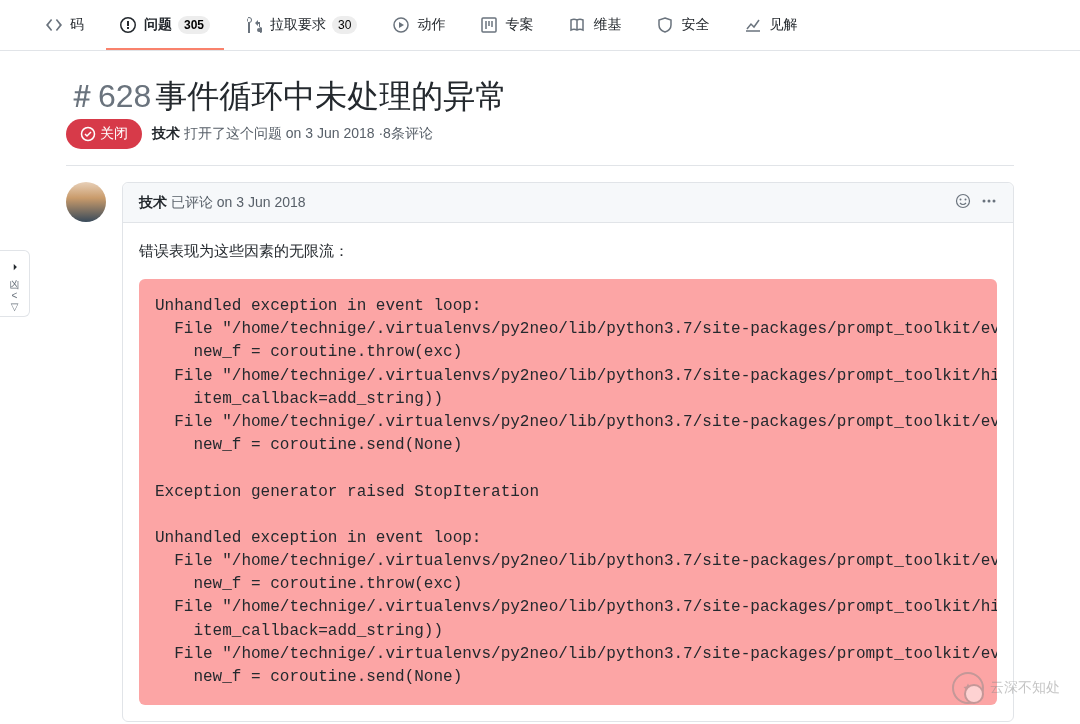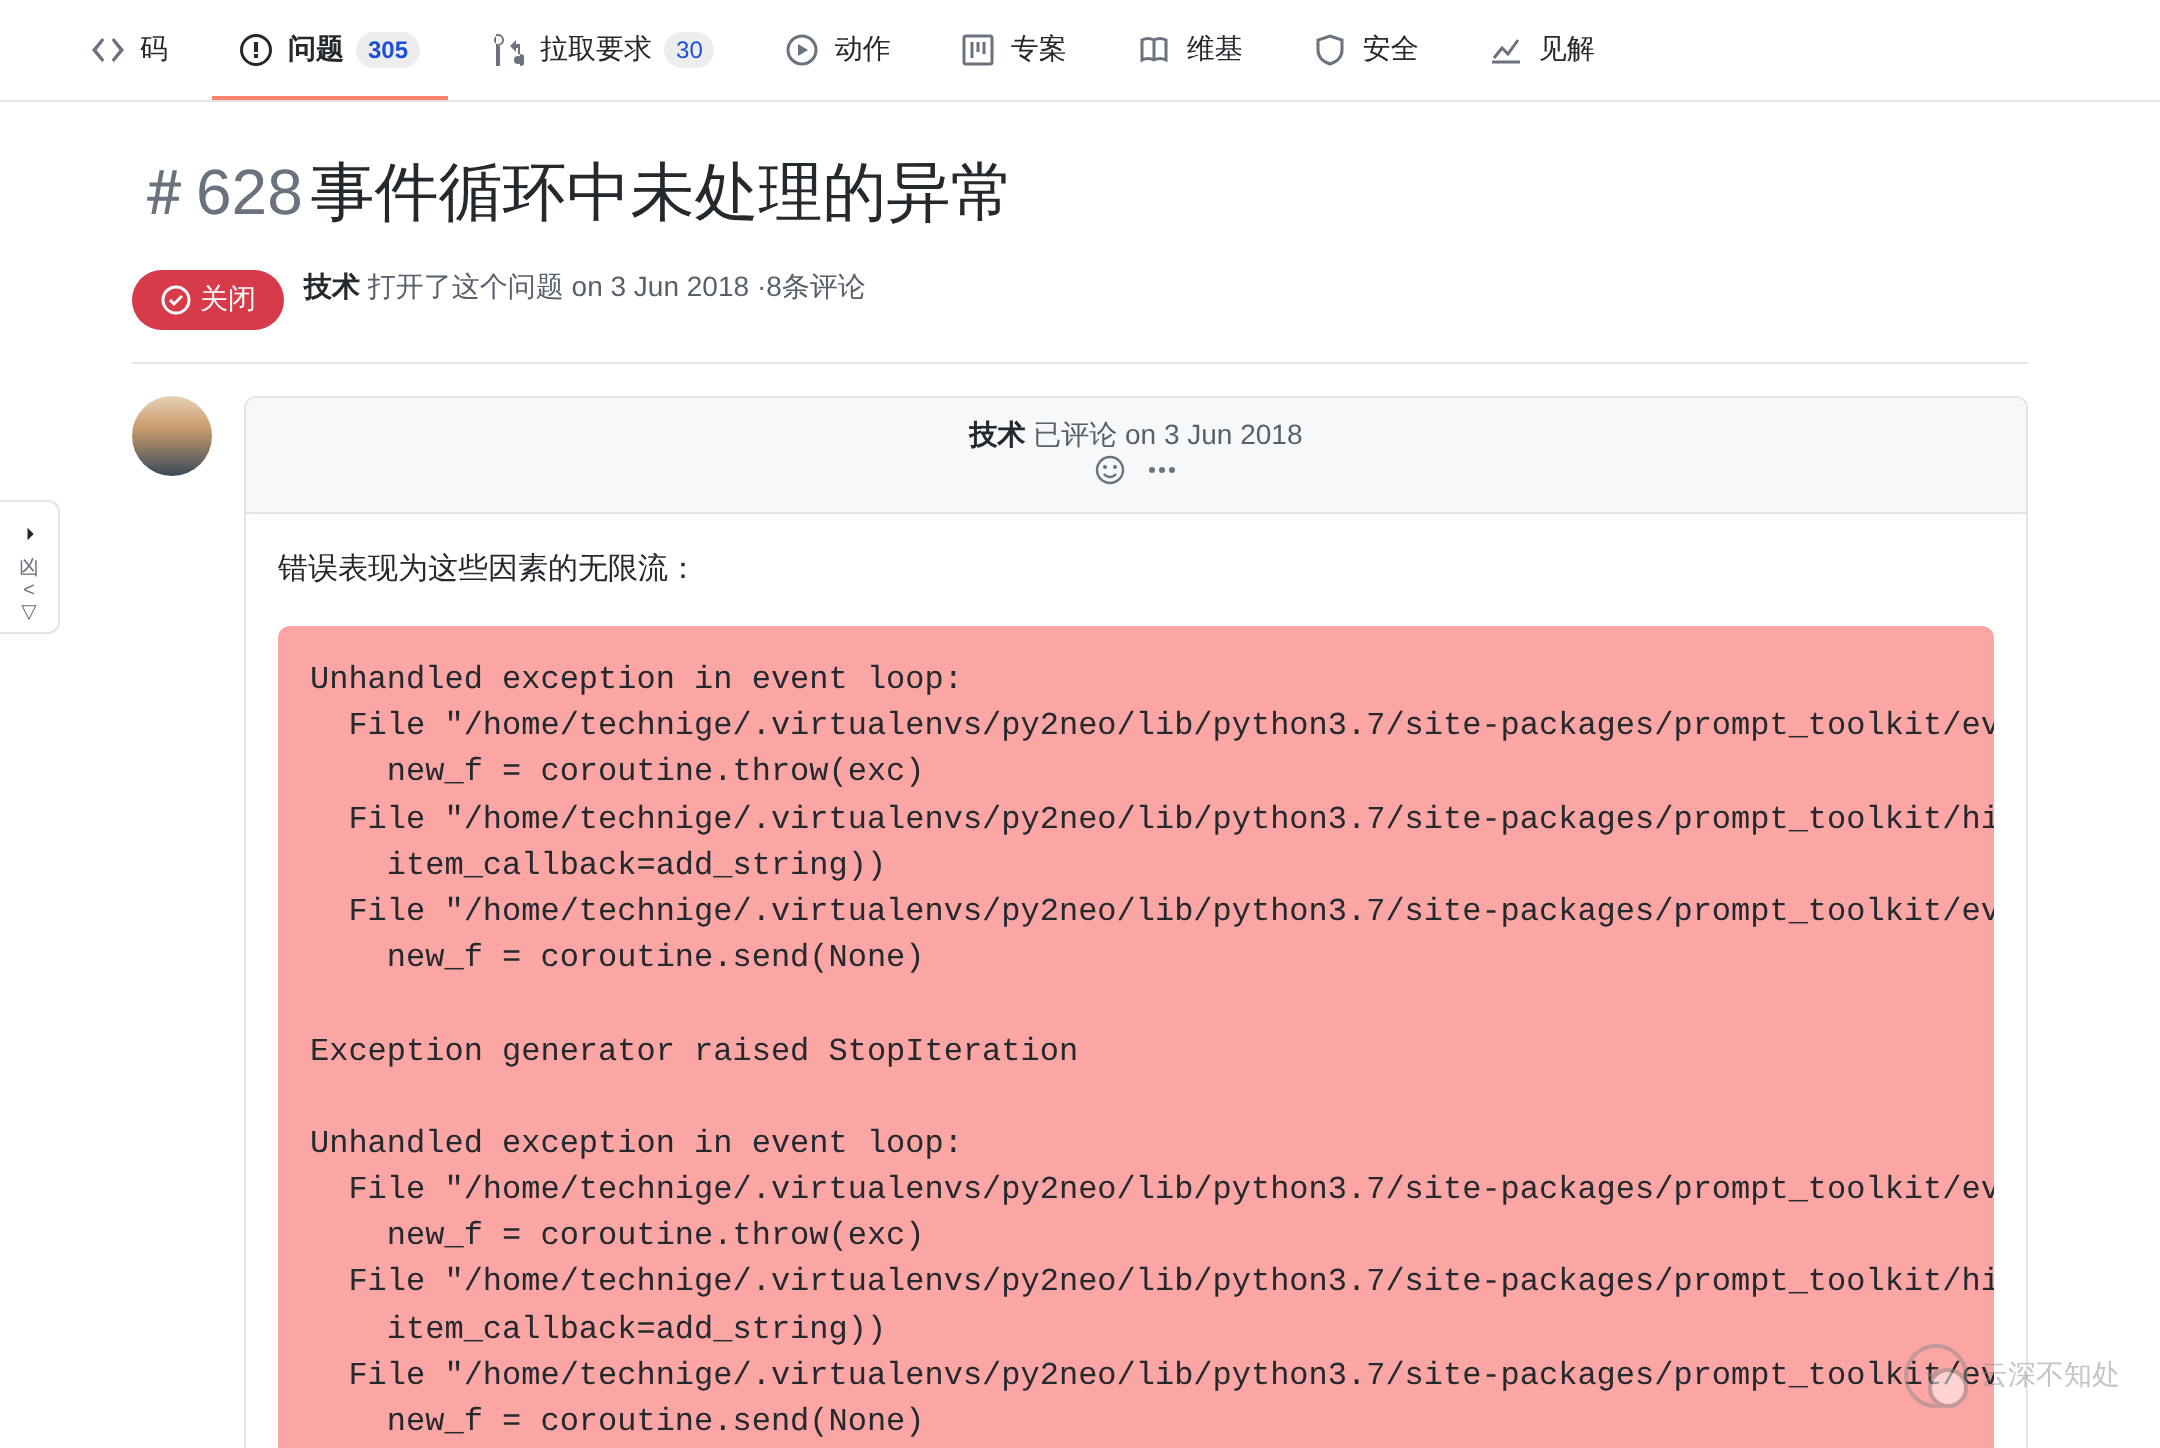--- a/index.html
+++ b/index.html
@@ -41,7 +41,7 @@
   padding: 0 6px;
   font-size: 12px;
   line-height: 18px;
-  color: #1d4ed8;
+  color: #000000;
   background-color: #ededed;
   border-radius: 10px;
   margin-left: 6px;

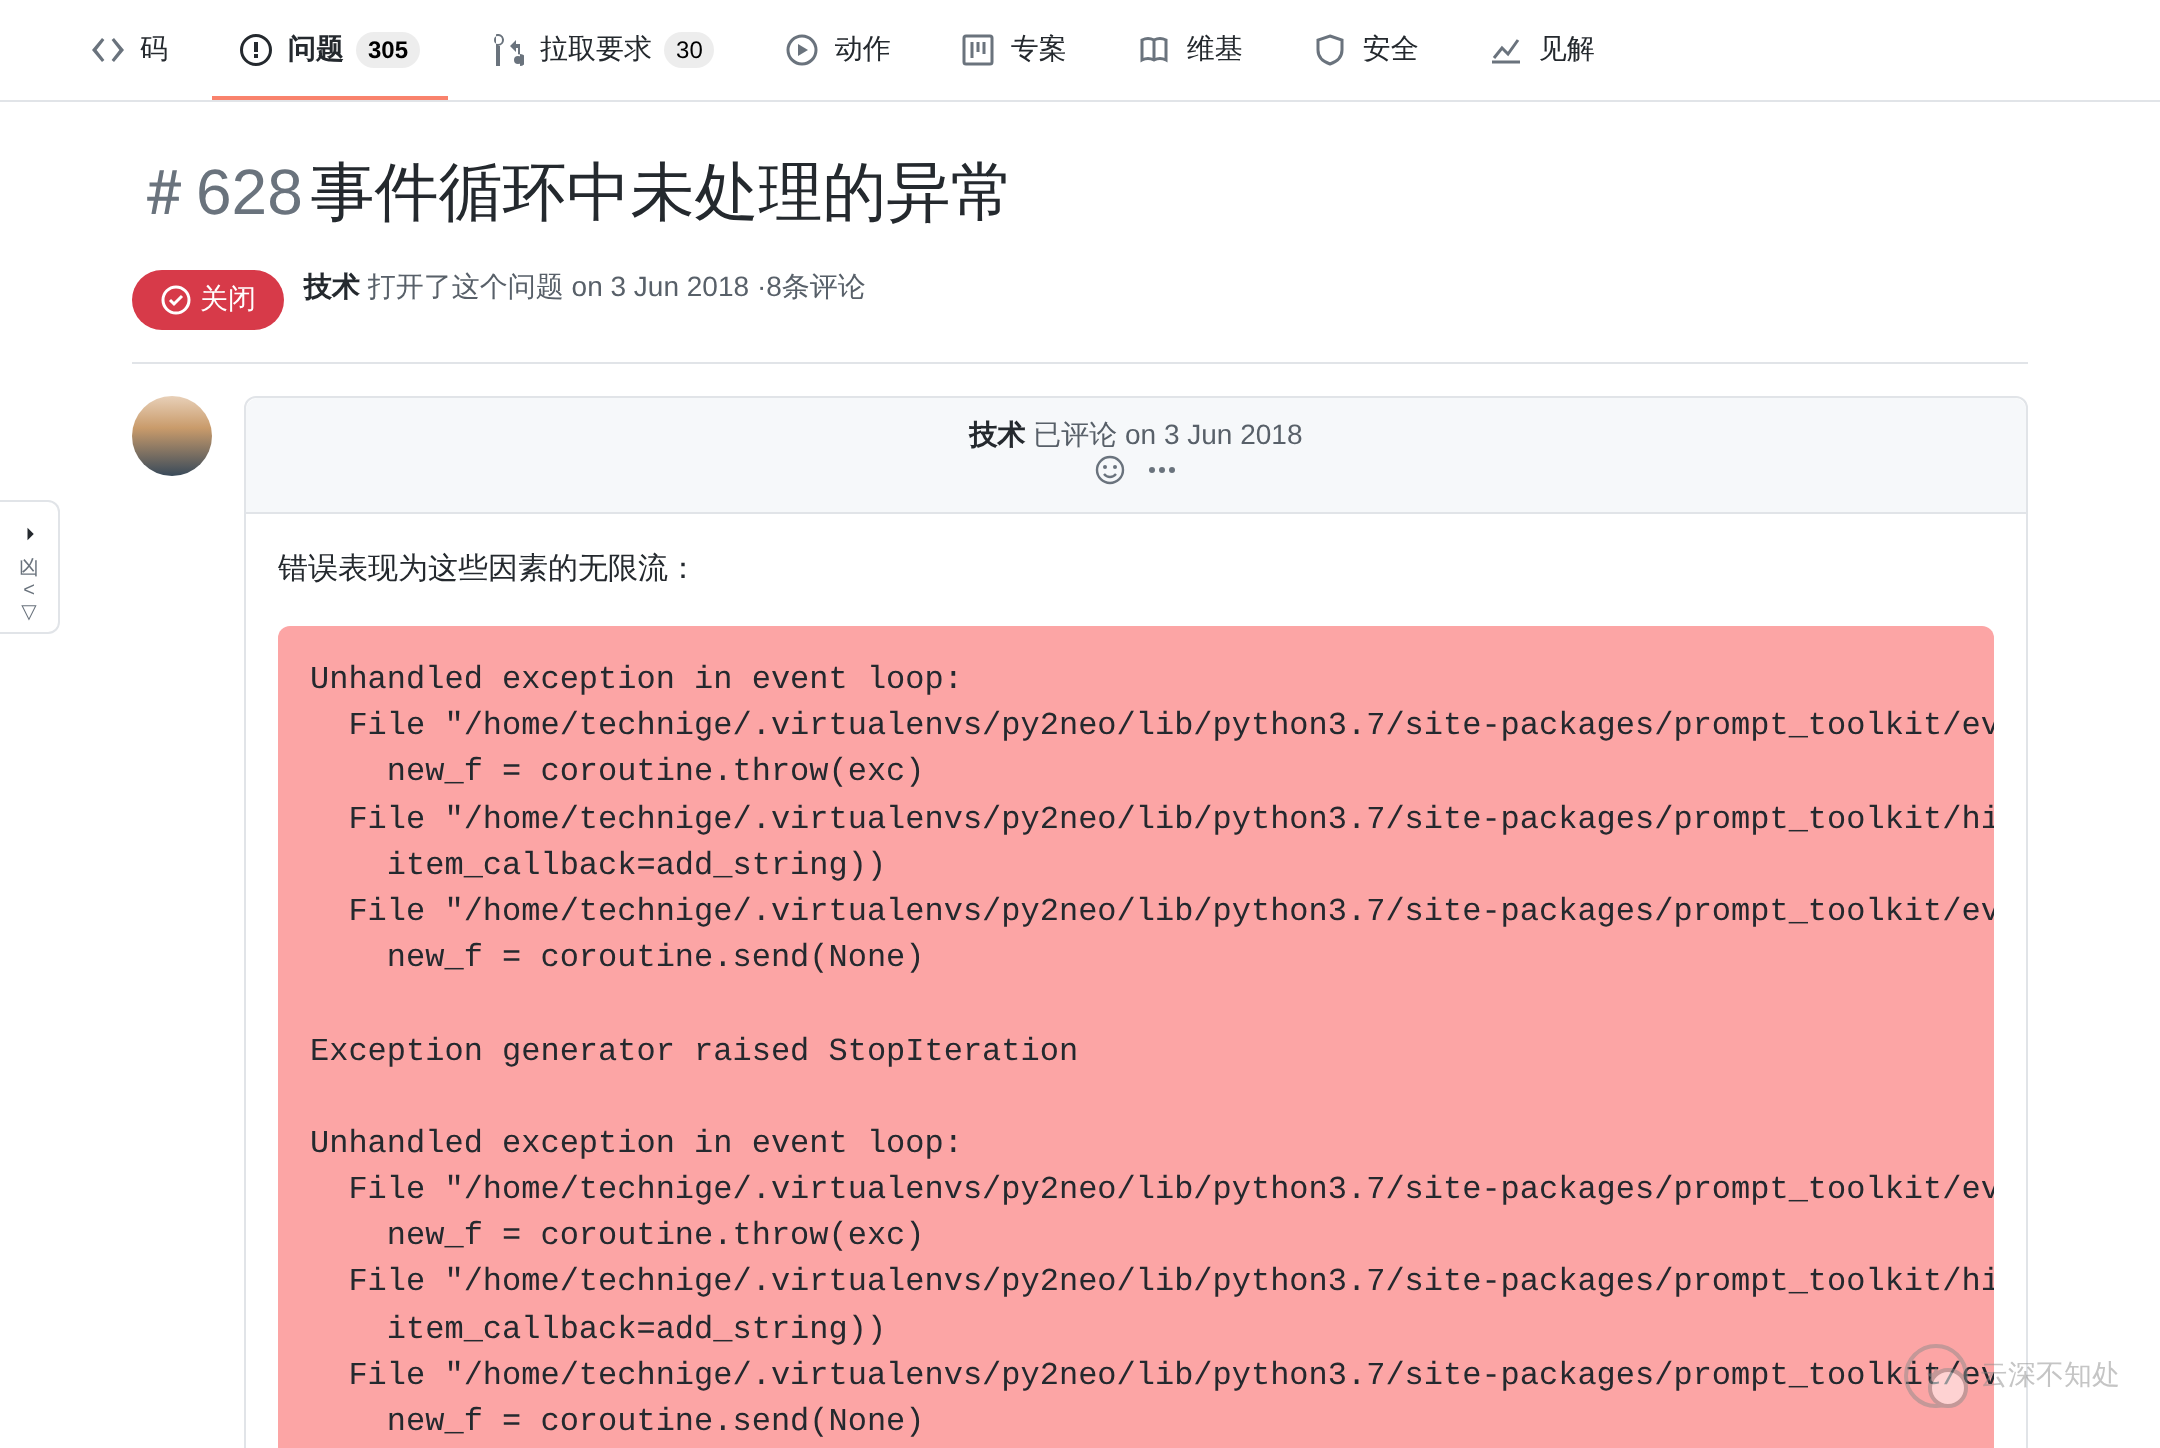--- a/index.html
+++ b/index.html
@@ -66,10 +66,10 @@
 }
 .issue-meta {
   display: flex;
+  align-items: center;
   padding-bottom: 16px;
   border-bottom: 1px solid #e1e4e8;
   margin-bottom: 16px;
-  margin-top: 16px;
 }
 .state-badge {
   display: inline-flex;

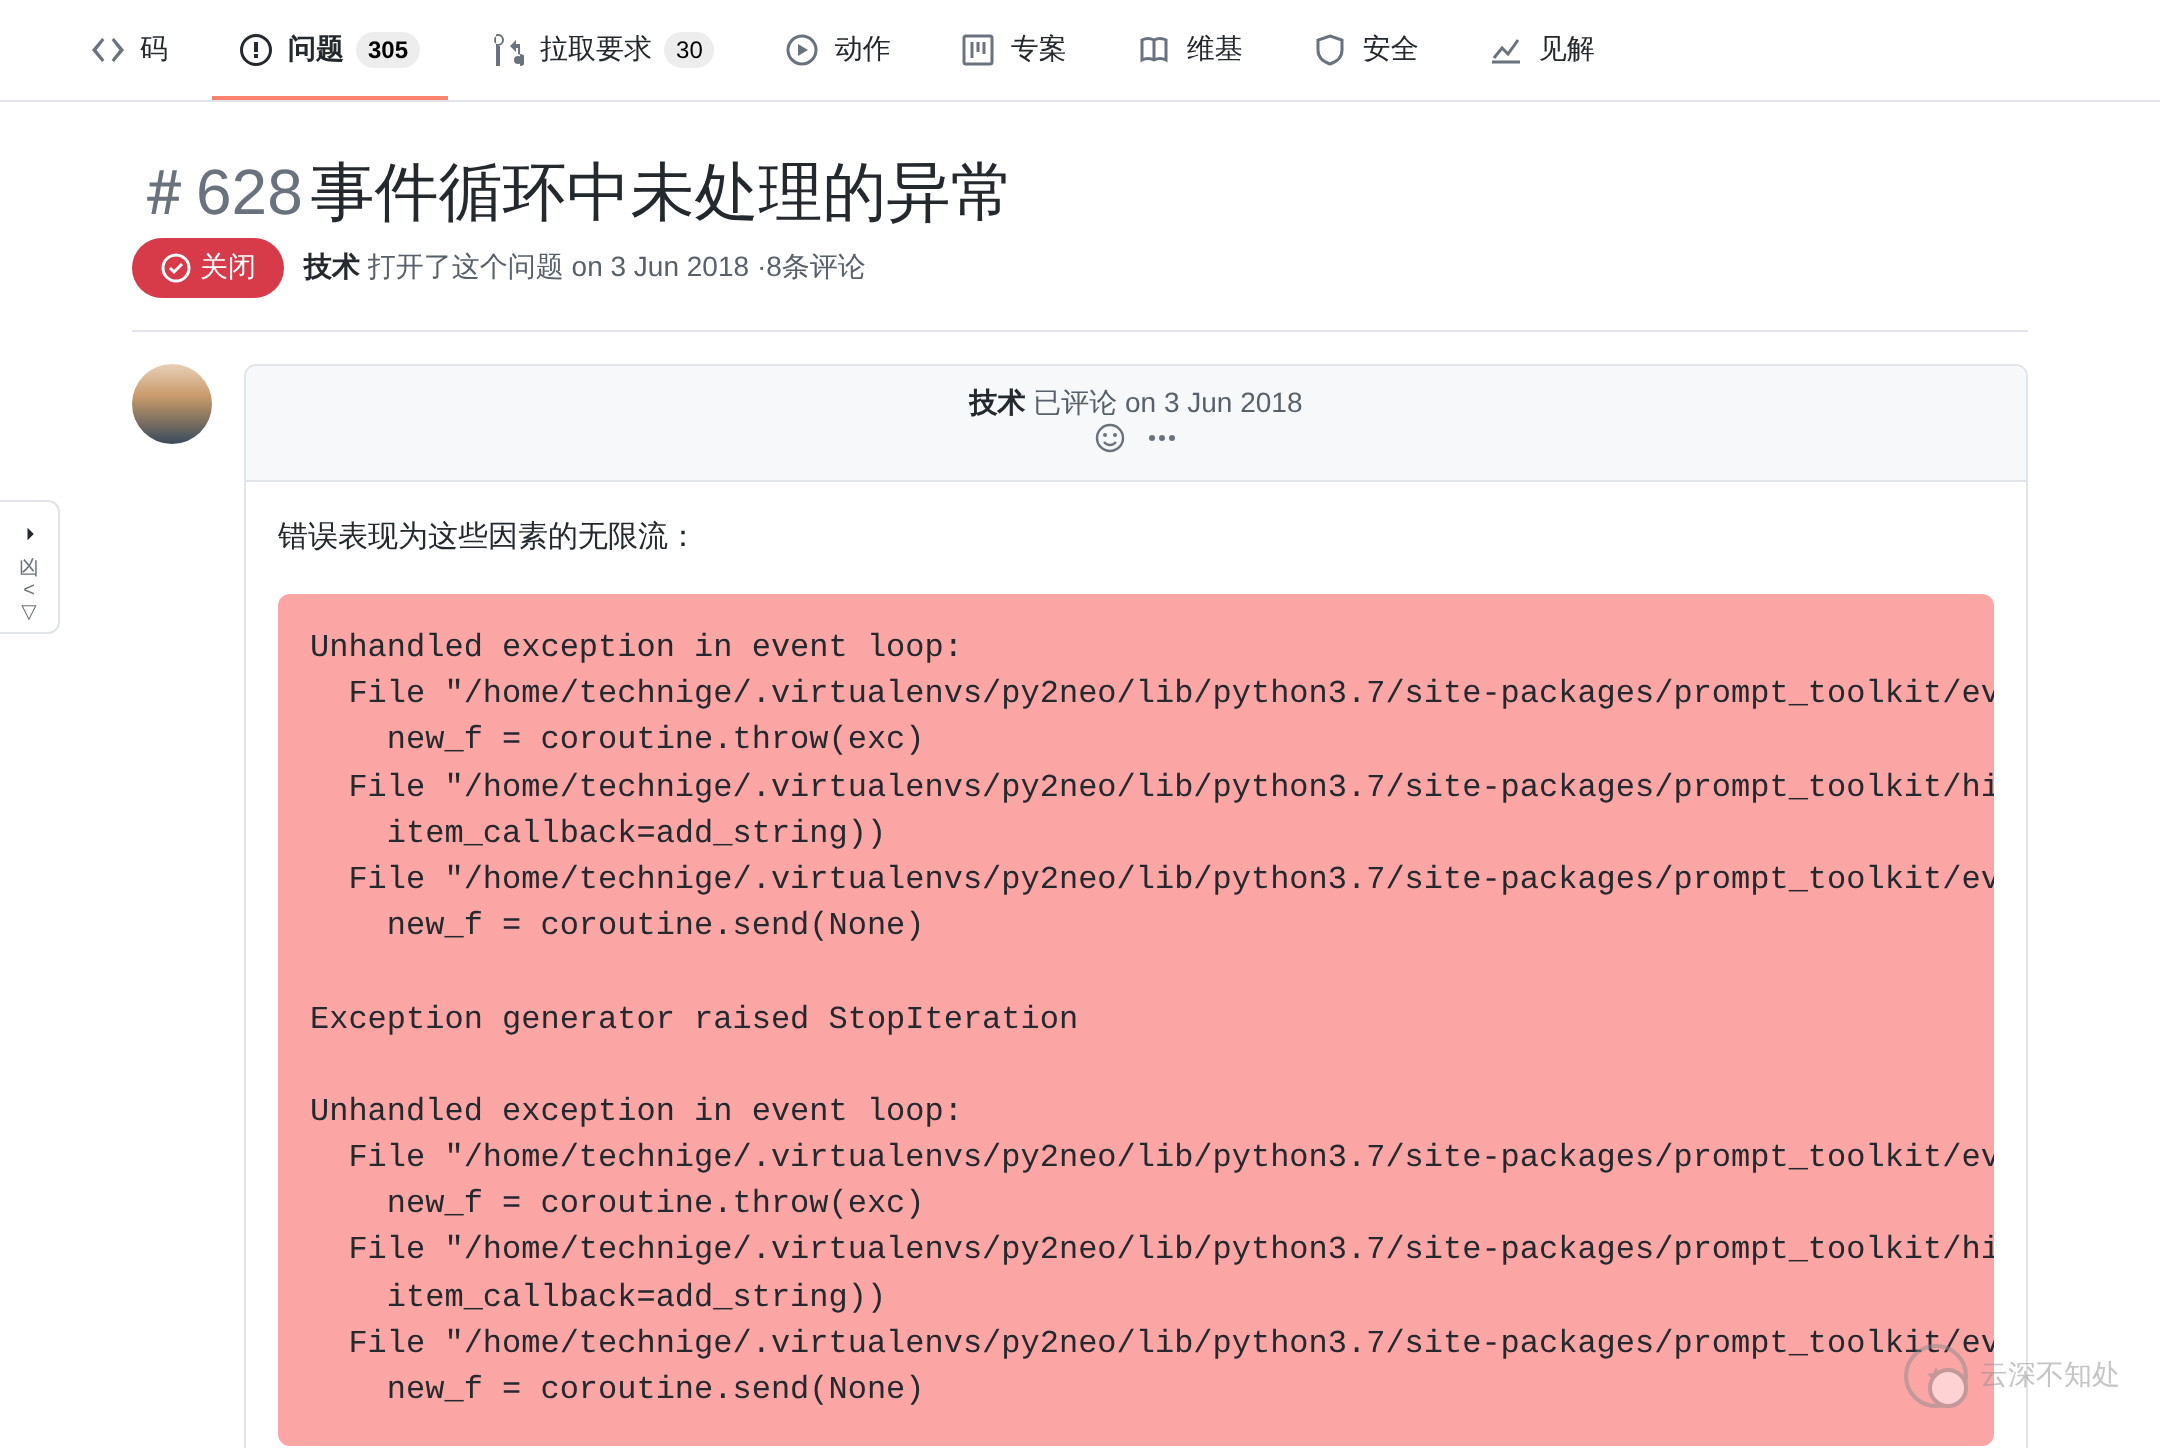--- a/index.html
+++ b/index.html
@@ -111,7 +111,6 @@
   justify-content: space-between;
   align-items: center;
   color: #586069;
-  flex-direction: column;
 }
 .comment-header .author { color: #24292e; font-weight: 600; }
 .comment-actions { display: flex; gap: 10px; color: #6a737d; }

